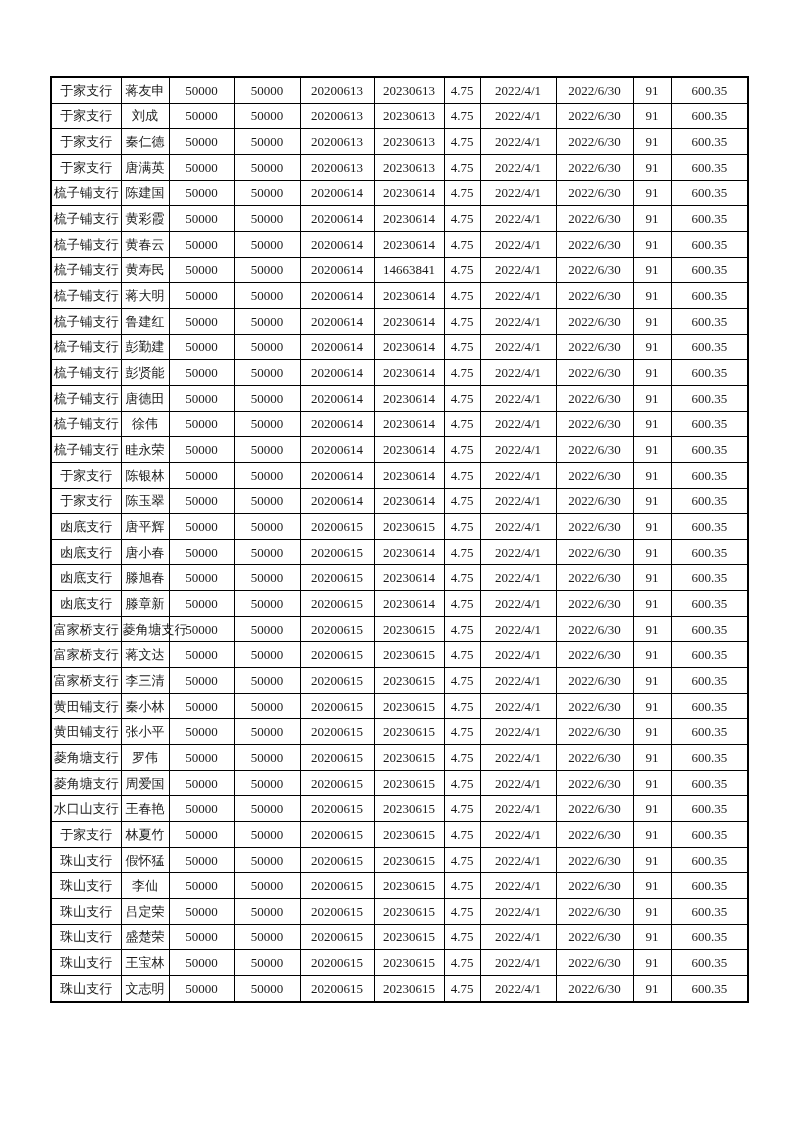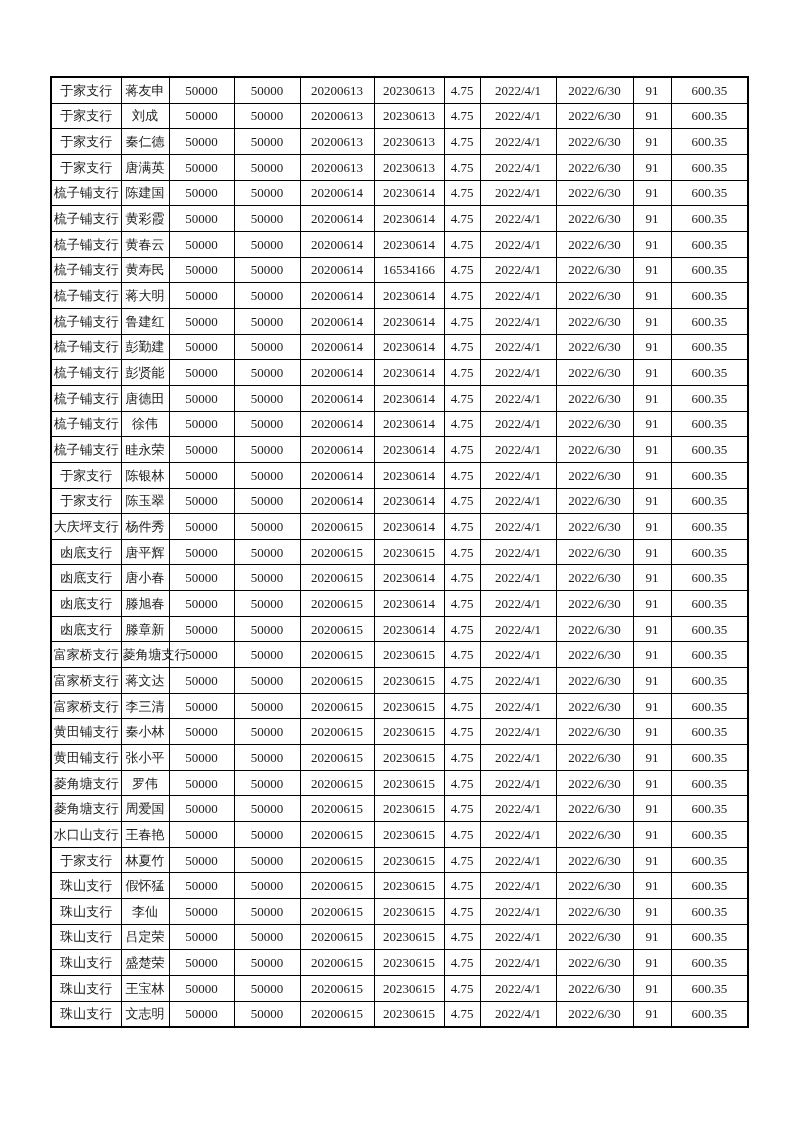--- a/index.html
+++ b/index.html
@@ -165,7 +165,7 @@
           <td>50000</td>
           <td>50000</td>
           <td>20200614</td>
-          <td>16534166</td>
+          <td>14663841</td>
           <td>4.75</td>
           <td>2022/4/1</td>
           <td>2022/6/30</td>

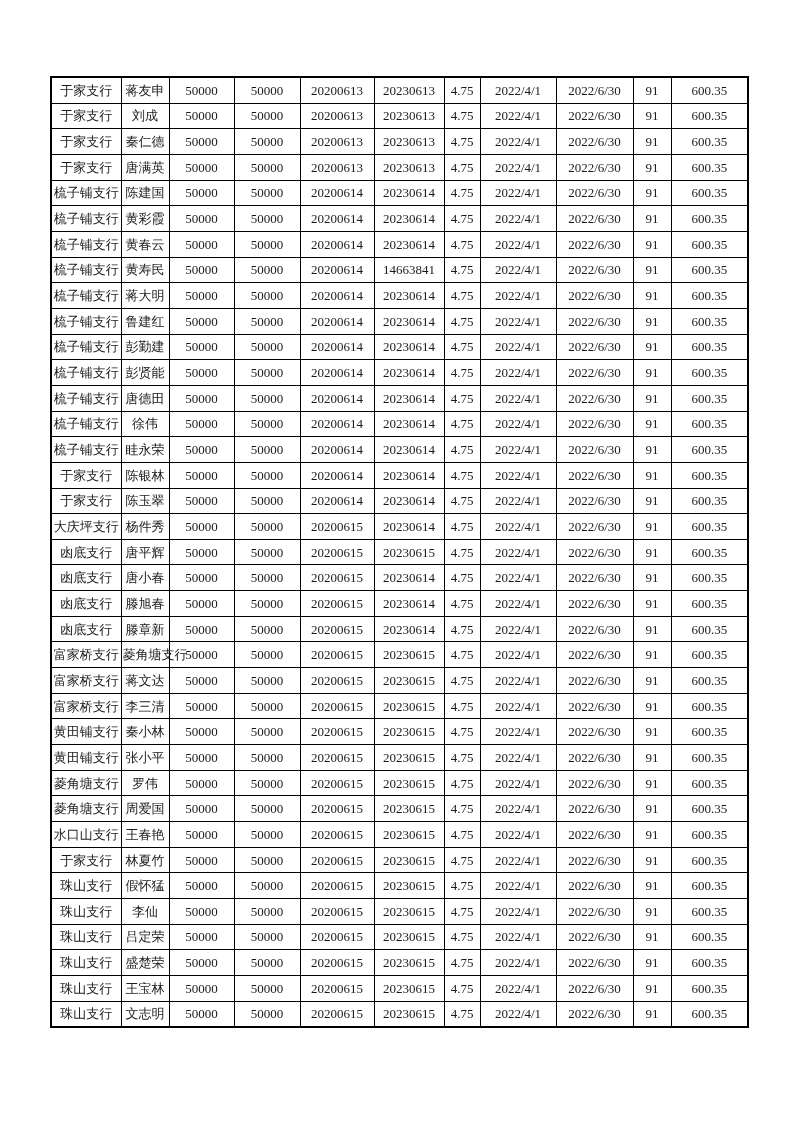--- a/index.html
+++ b/index.html
@@ -290,19 +290,6 @@
           <td>600.35</td>
         </tr>
         <tr>
-          <td>大庆坪支行</td>
-          <td>杨件秀</td>
-          <td>50000</td>
-          <td>50000</td>
-          <td>20200615</td>
-          <td>20230614</td>
-          <td>4.75</td>
-          <td>2022/4/1</td>
-          <td>2022/6/30</td>
-          <td>91</td>
-          <td>600.35</td>
-        </tr>
-        <tr>
           <td>凼底支行</td>
           <td>唐平辉</td>
           <td>50000</td>

